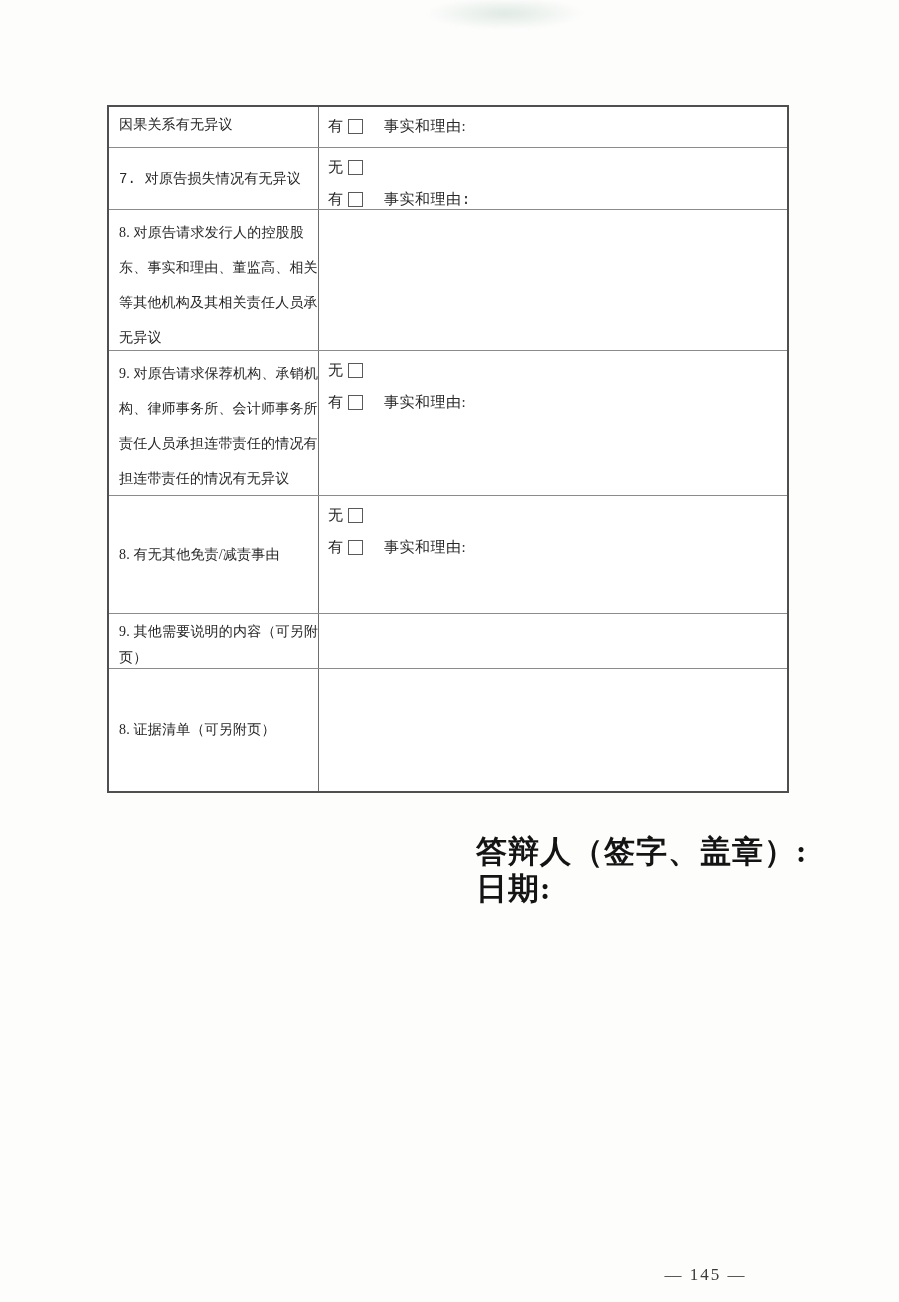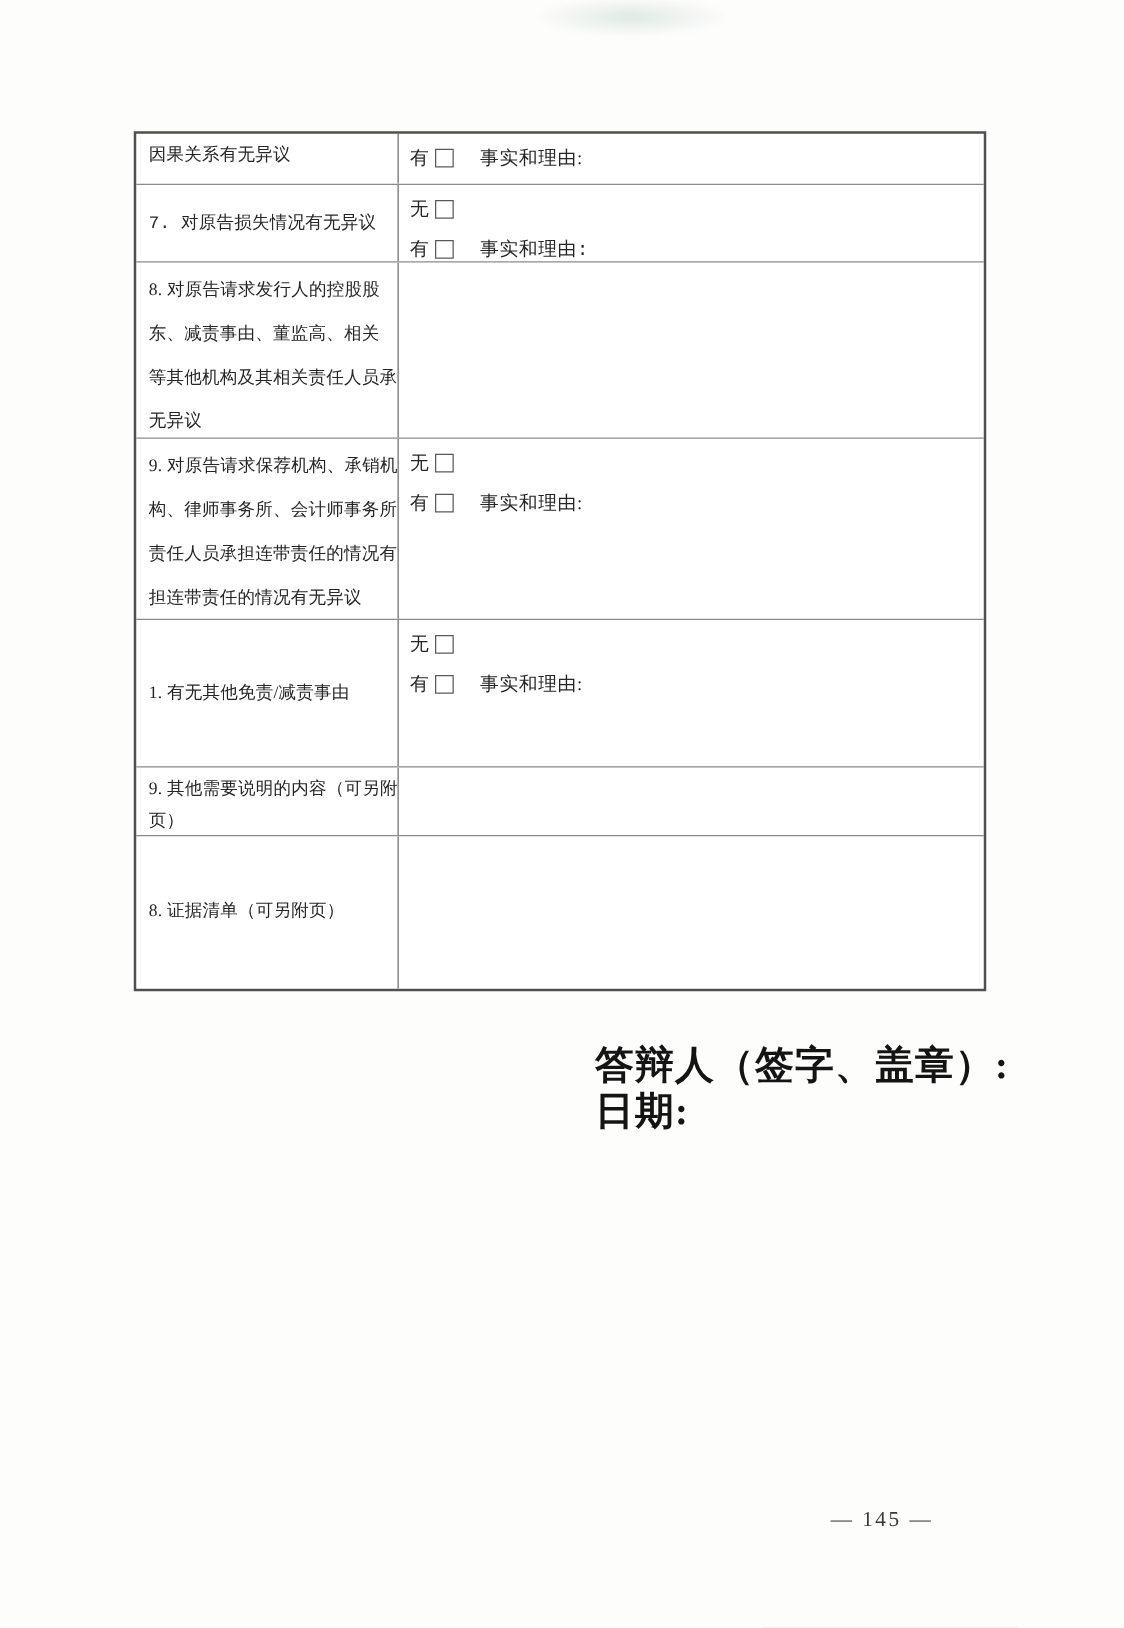--- a/index.html
+++ b/index.html
@@ -126,7 +126,7 @@
     <div class="row r3">
       <div class="cell left">
         <div class="lbl">8. 对原告请求发行人的控股股</div>
-        <div class="lbl">东、减责事由、董监高、相关</div>
+        <div class="lbl">东、事实和理由、董监高、相关</div>
         <div class="lbl">等其他机构及其相关责任人员承</div>
         <div class="lbl">无异议</div>
       </div>

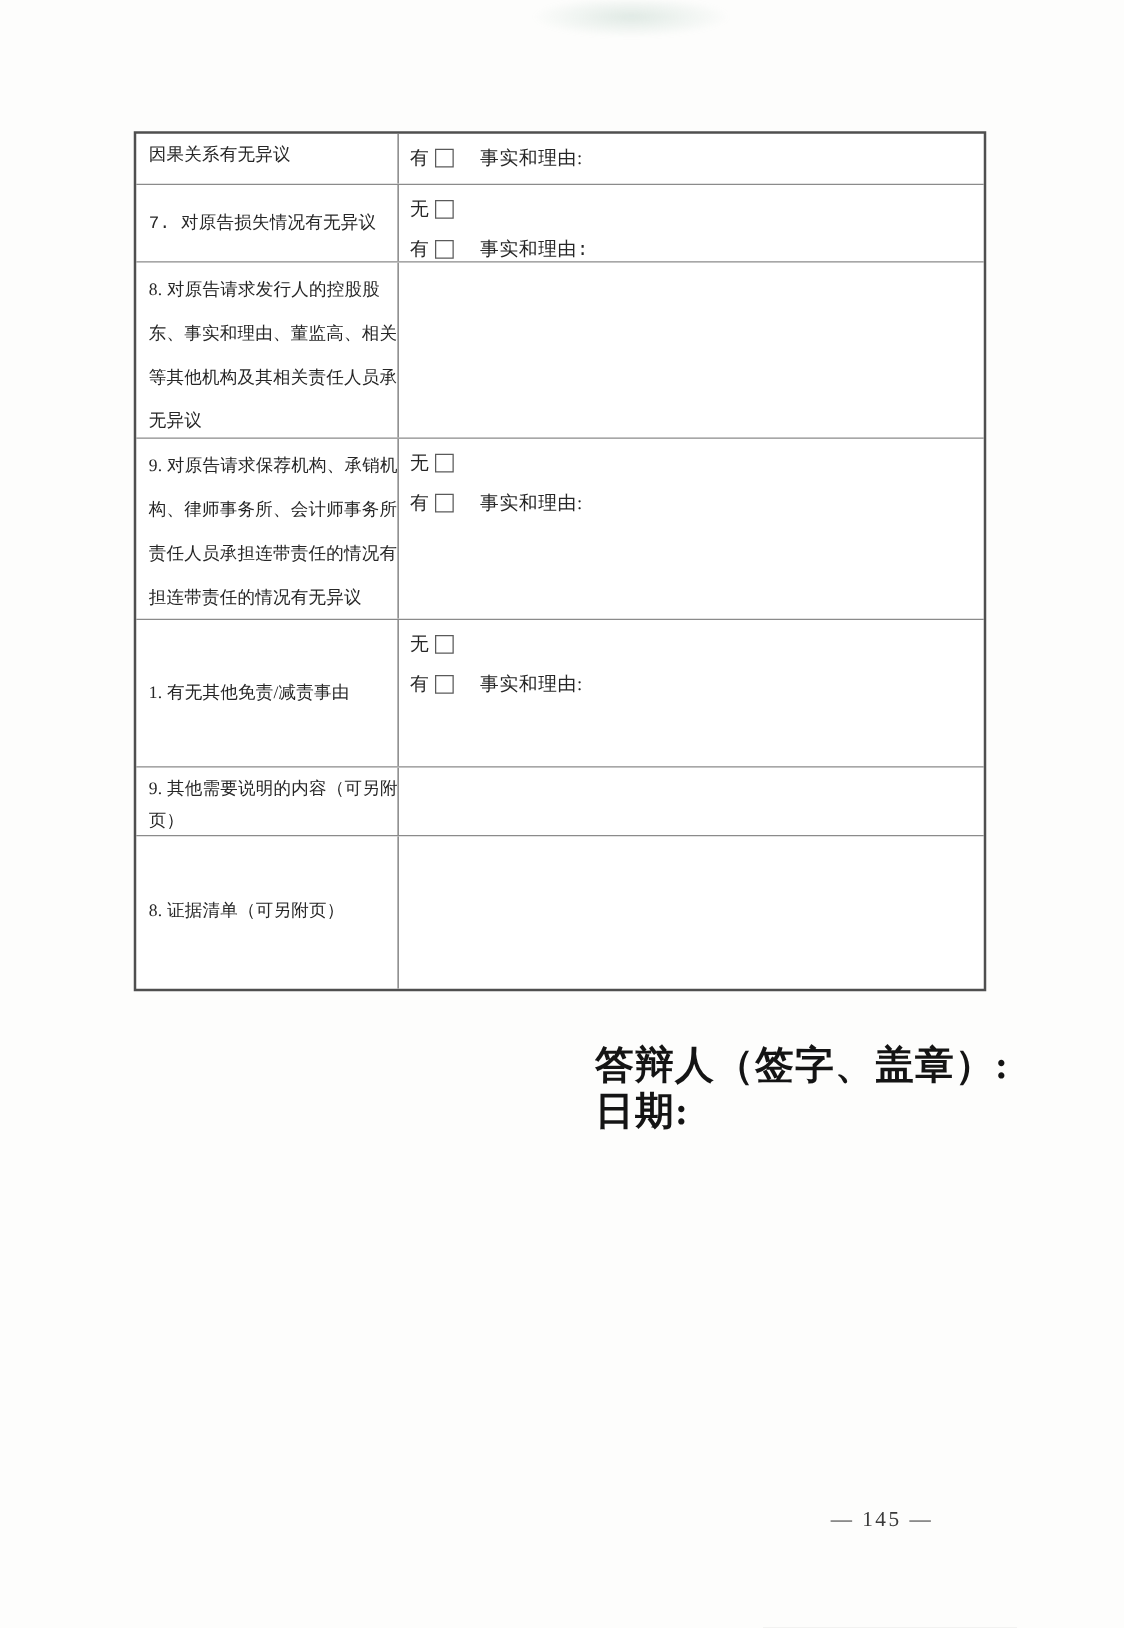--- a/index.html
+++ b/index.html
@@ -167,7 +167,7 @@
 
     <div class="row r5">
       <div class="cell left va-center">
-        <div class="lbl">1. 有无其他免责/减责事由</div>
+        <div class="lbl">8. 有无其他免责/减责事由</div>
       </div>
       <div class="cell right">
         <div class="opt">

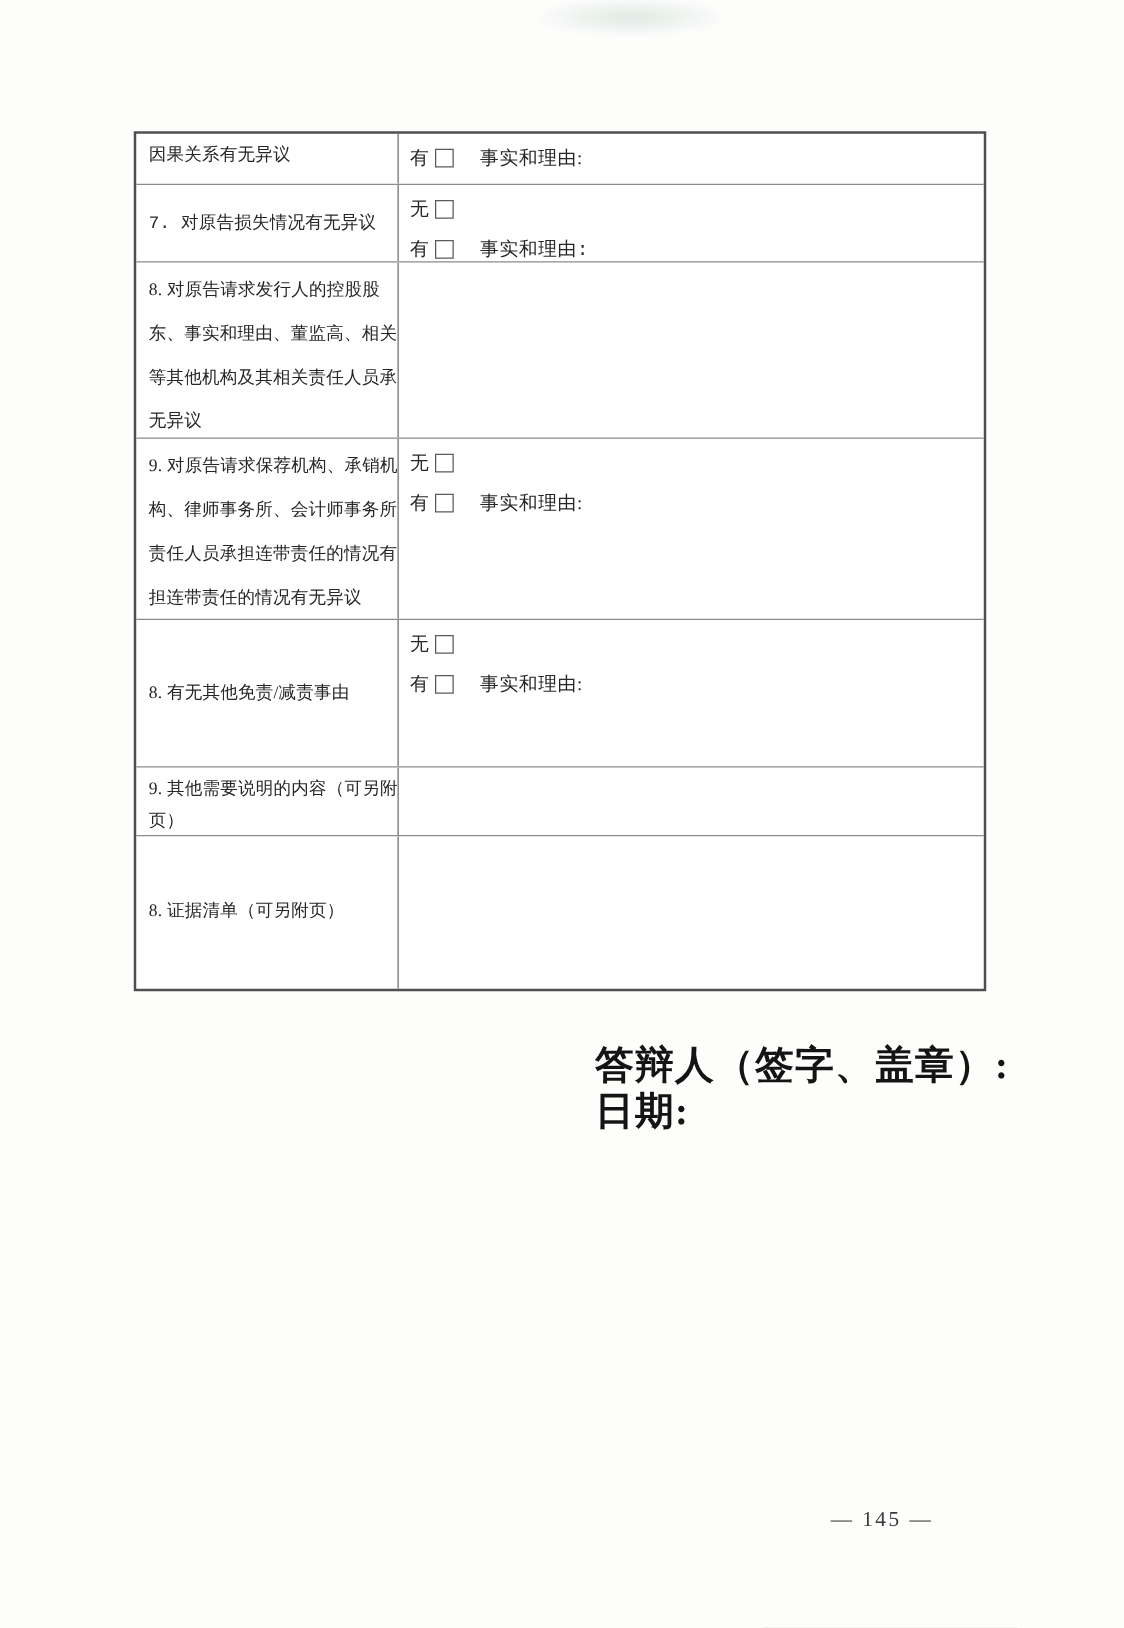--- a/index.html
+++ b/index.html
@@ -77,7 +77,7 @@
   }
   
   .page-number{
-    position:absolute;left:648px;top:1206px;
+    position:absolute;left:648px;top:1265px;
     width:115px;text-align:center;
     font-size:17px;letter-spacing:2px;
     color:#3a3a3a;

